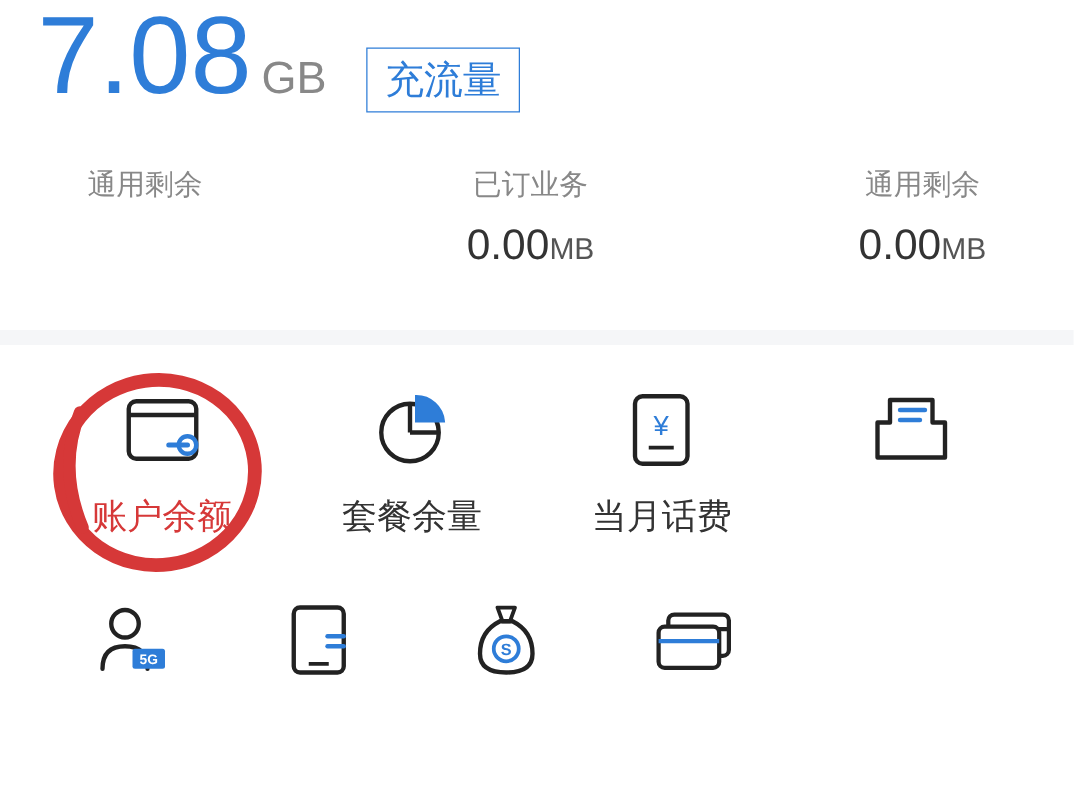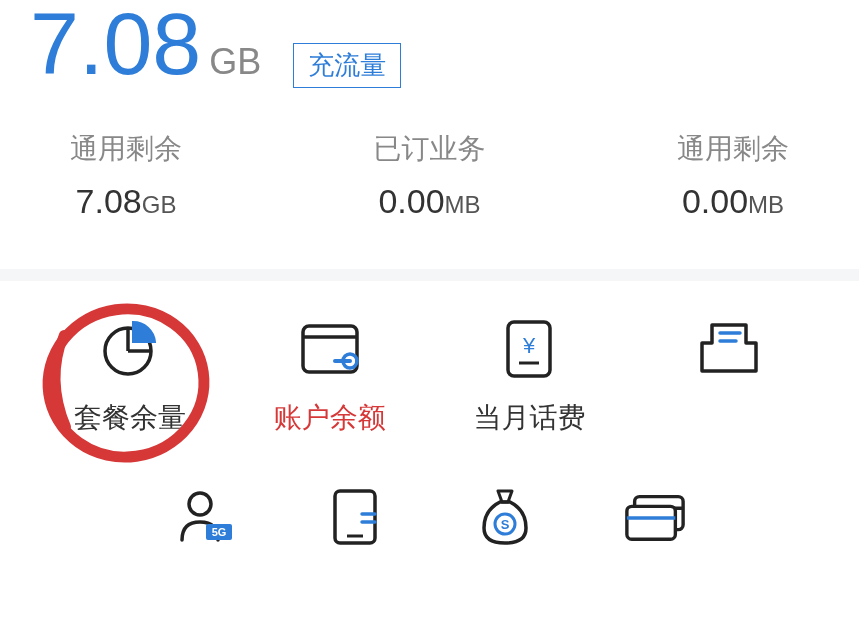--- a/index.html
+++ b/index.html
@@ -35,7 +35,7 @@
       border: 1.5px solid #2e7dd8;
       color: #2e7dd8;
       padding: 4px 14px;
-      font-size: 26px;
+      font-size: 31px;
       background: #fff;
       cursor: pointer;
       margin-left: 16px;

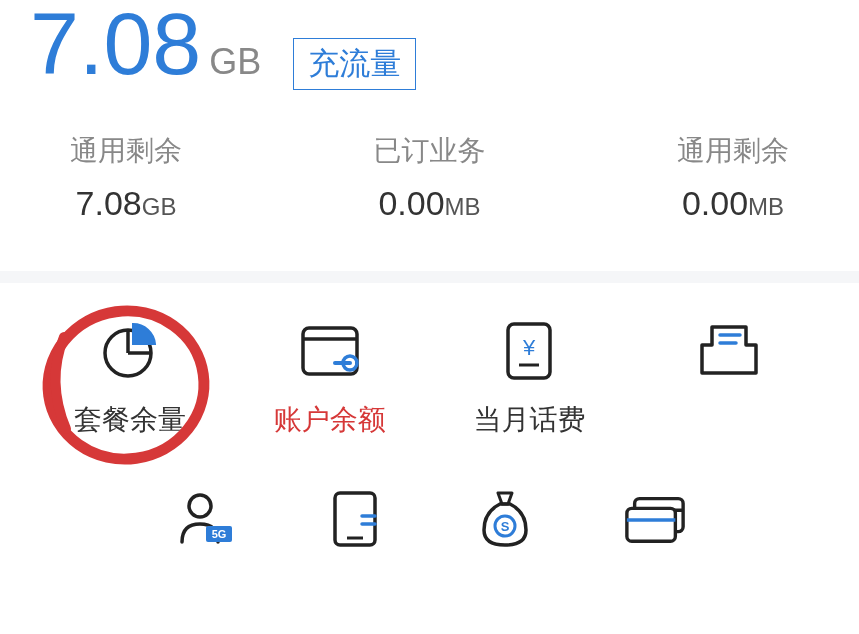--- a/index.html
+++ b/index.html
@@ -53,7 +53,7 @@
       gap: 14px;
     }
     .remaining-label {
-      font-size: 28px;
+      font-size: 23px;
       color: #888;
     }
     .remaining-value {

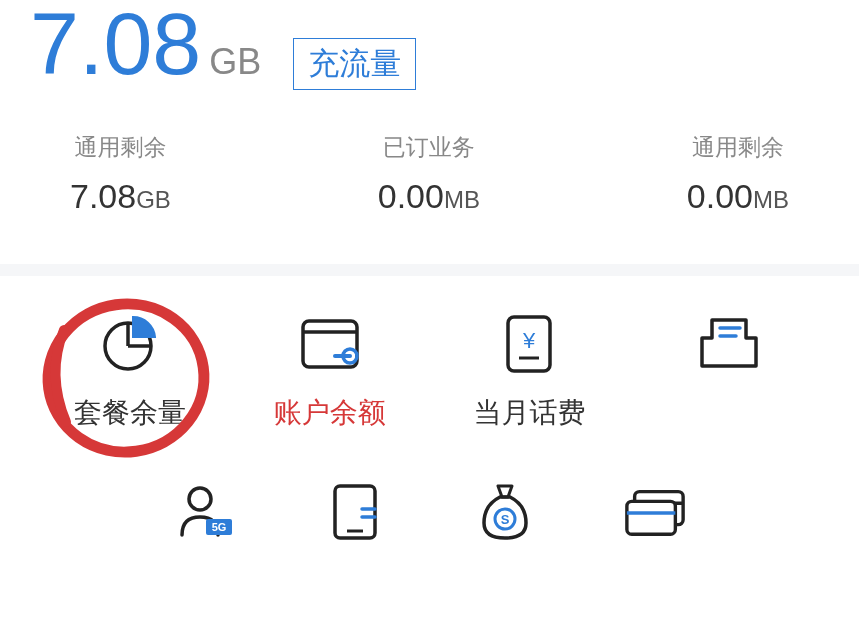--- a/index.html
+++ b/index.html
@@ -129,7 +129,6 @@
   <div class="remaining-row">
     <div class="remaining-item">
       <span class="remaining-label">通用剩余</span>
-      <span><span class="remaining-value">7.08</span><span class="remaining-unit">GB</span></span>
     </div>
     <div class="remaining-item">
       <span class="remaining-label">已订业务</span>

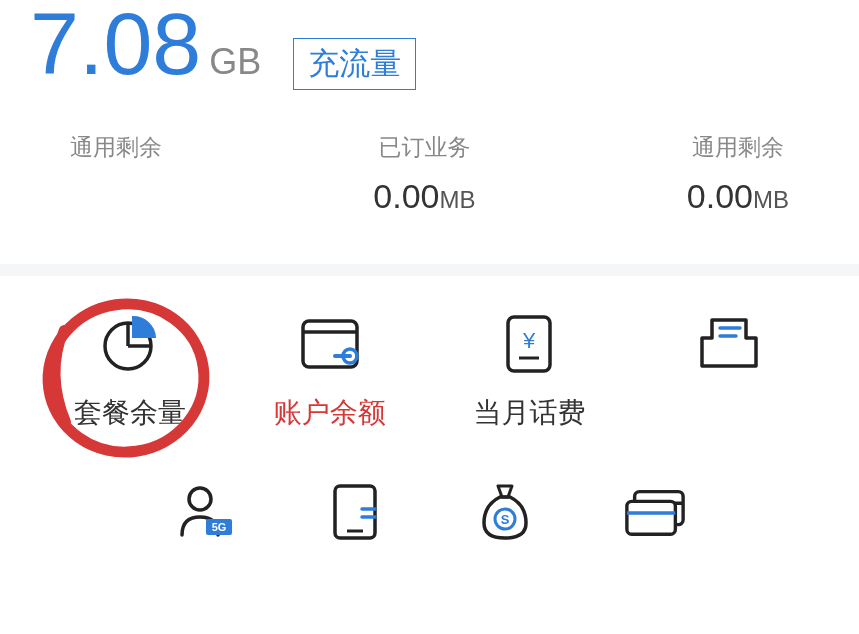--- a/index.html
+++ b/index.html
@@ -148,6 +148,18 @@
       <path d="M 28 36 Q 10 80 30 128" fill="none" stroke="#d63838" stroke-width="10" stroke-linecap="round"></path>
     </svg>
 
+    <div class="grid-item highlighted">
+      <span class="icon-box">
+        <svg width="60" height="52" viewBox="0 0 60 52">
+          <rect x="3" y="3" width="54" height="46" rx="6" fill="none" stroke="#222" stroke-width="3.5"></rect>
+          <path d="M 3 14 L 57 14" stroke="#222" stroke-width="3.5"></path>
+          <path d="M 35 38 L 50 38" stroke="#2e7dd8" stroke-width="4" stroke-linecap="round"></path>
+          <circle cx="50" cy="38" r="7" fill="none" stroke="#2e7dd8" stroke-width="3.5"></circle>
+        </svg>
+      </span>
+      <span class="grid-label">账户余额</span>
+    </div>
+
     <div class="grid-item">
       <span class="icon-box">
         <svg width="58" height="58" viewBox="0 0 58 58">
@@ -160,18 +172,6 @@
       <span class="grid-label">套餐余量</span>
     </div>
 
-    <div class="grid-item highlighted">
-      <span class="icon-box">
-        <svg width="60" height="52" viewBox="0 0 60 52">
-          <rect x="3" y="3" width="54" height="46" rx="6" fill="none" stroke="#222" stroke-width="3.5"></rect>
-          <path d="M 3 14 L 57 14" stroke="#222" stroke-width="3.5"></path>
-          <path d="M 35 38 L 50 38" stroke="#2e7dd8" stroke-width="4" stroke-linecap="round"></path>
-          <circle cx="50" cy="38" r="7" fill="none" stroke="#2e7dd8" stroke-width="3.5"></circle>
-        </svg>
-      </span>
-      <span class="grid-label">账户余额</span>
-    </div>
-
     <div class="grid-item">
       <span class="icon-box">
         <svg width="48" height="60" viewBox="0 0 48 60">

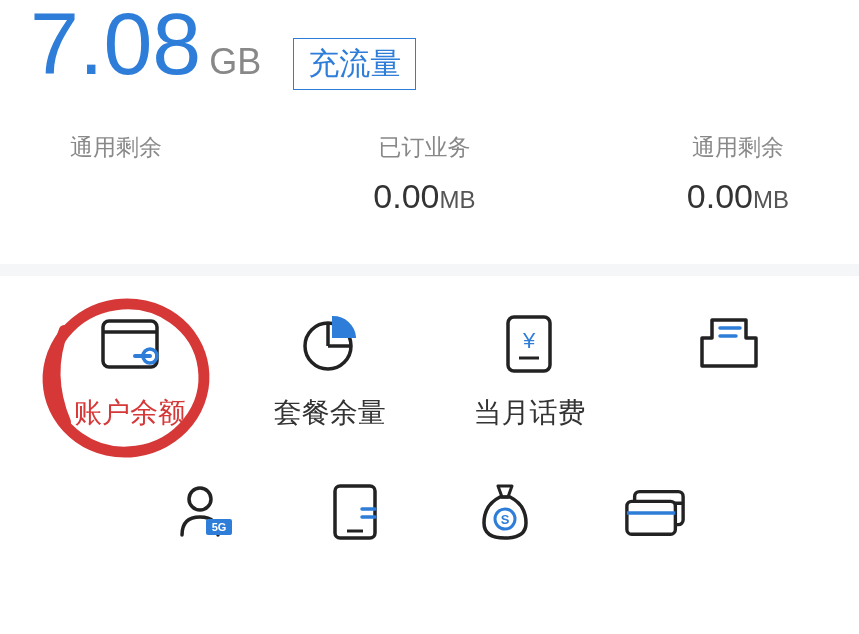--- a/index.html
+++ b/index.html
@@ -112,7 +112,7 @@
     svg { display: block; }
     .grid-row-2 {
       display: flex;
-      justify-content: center;
+      justify-content: flex-start;
       margin-top: 10px;
     }
   </style>

